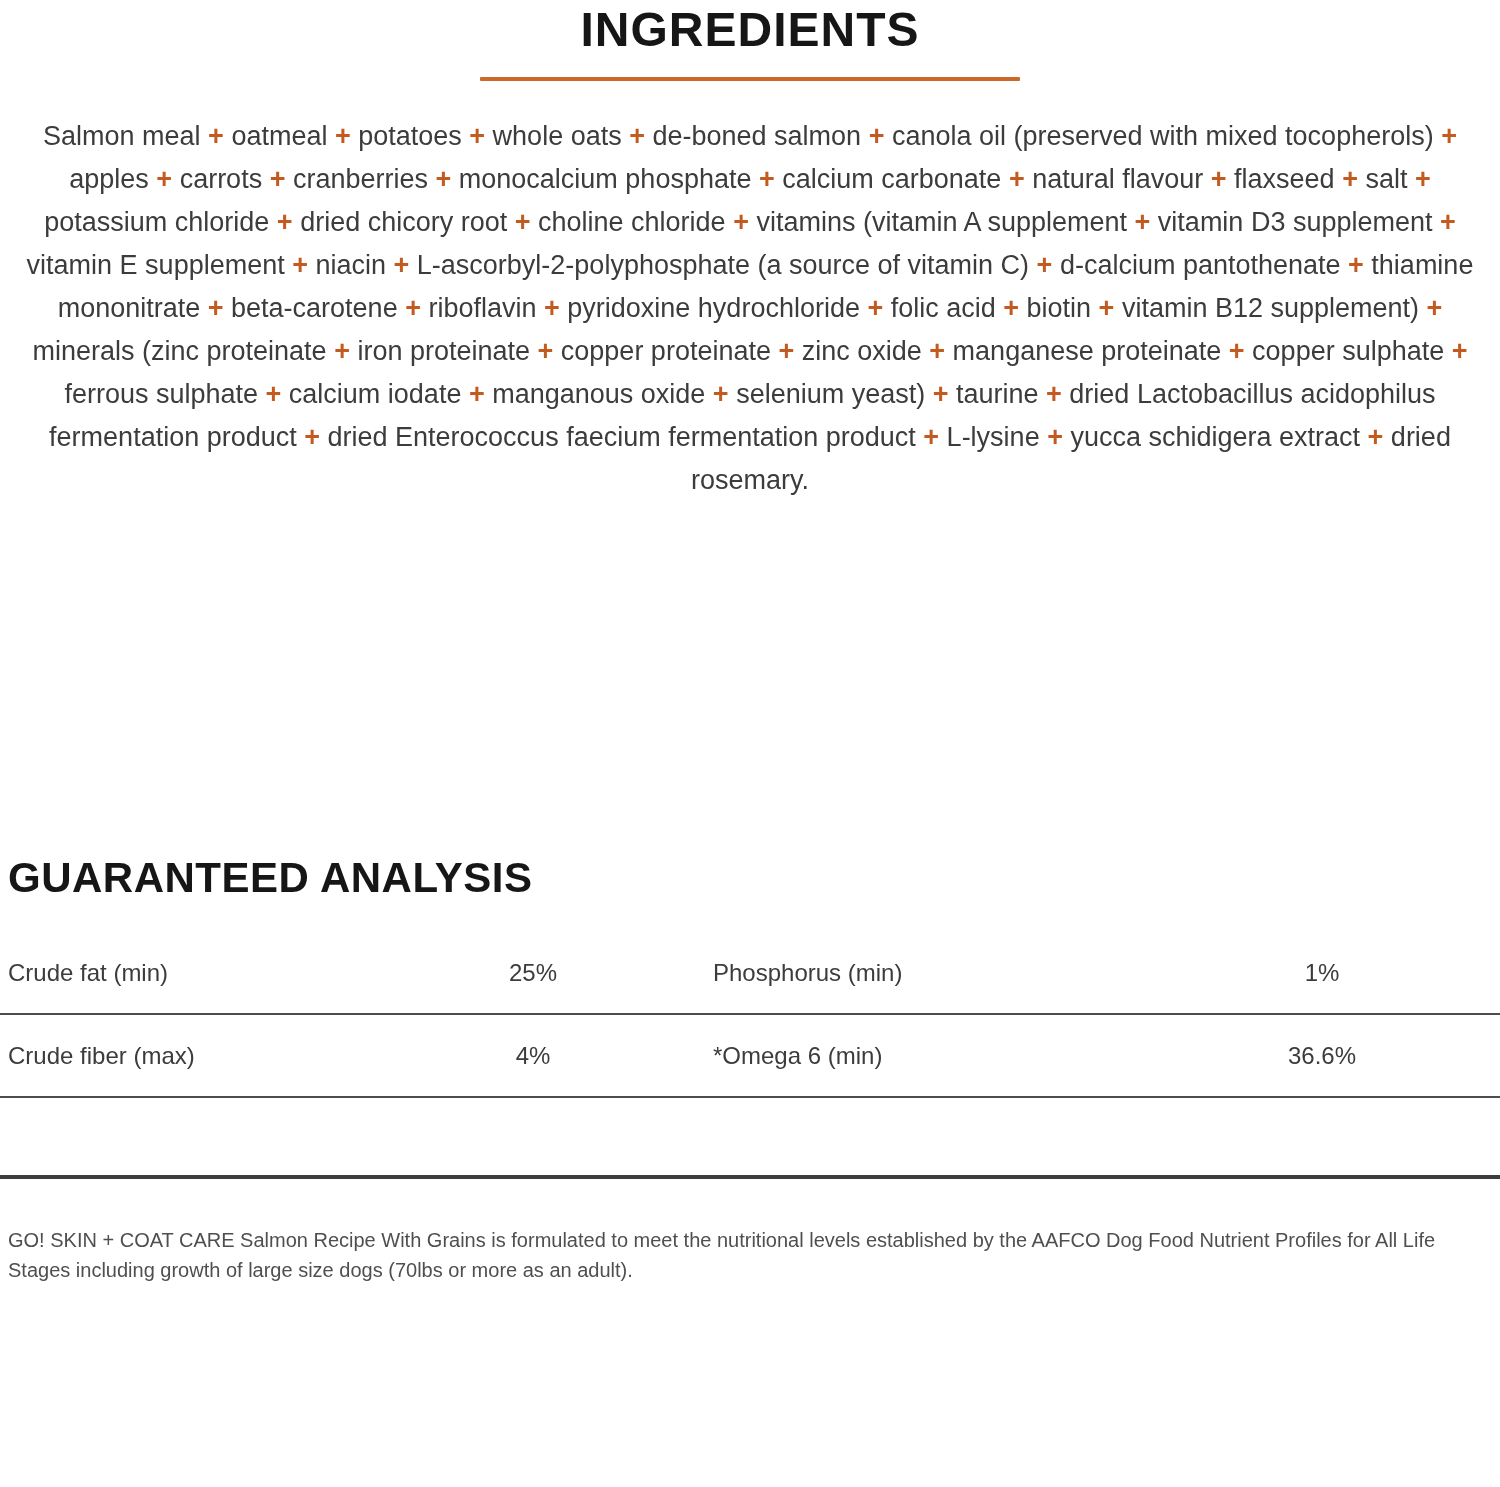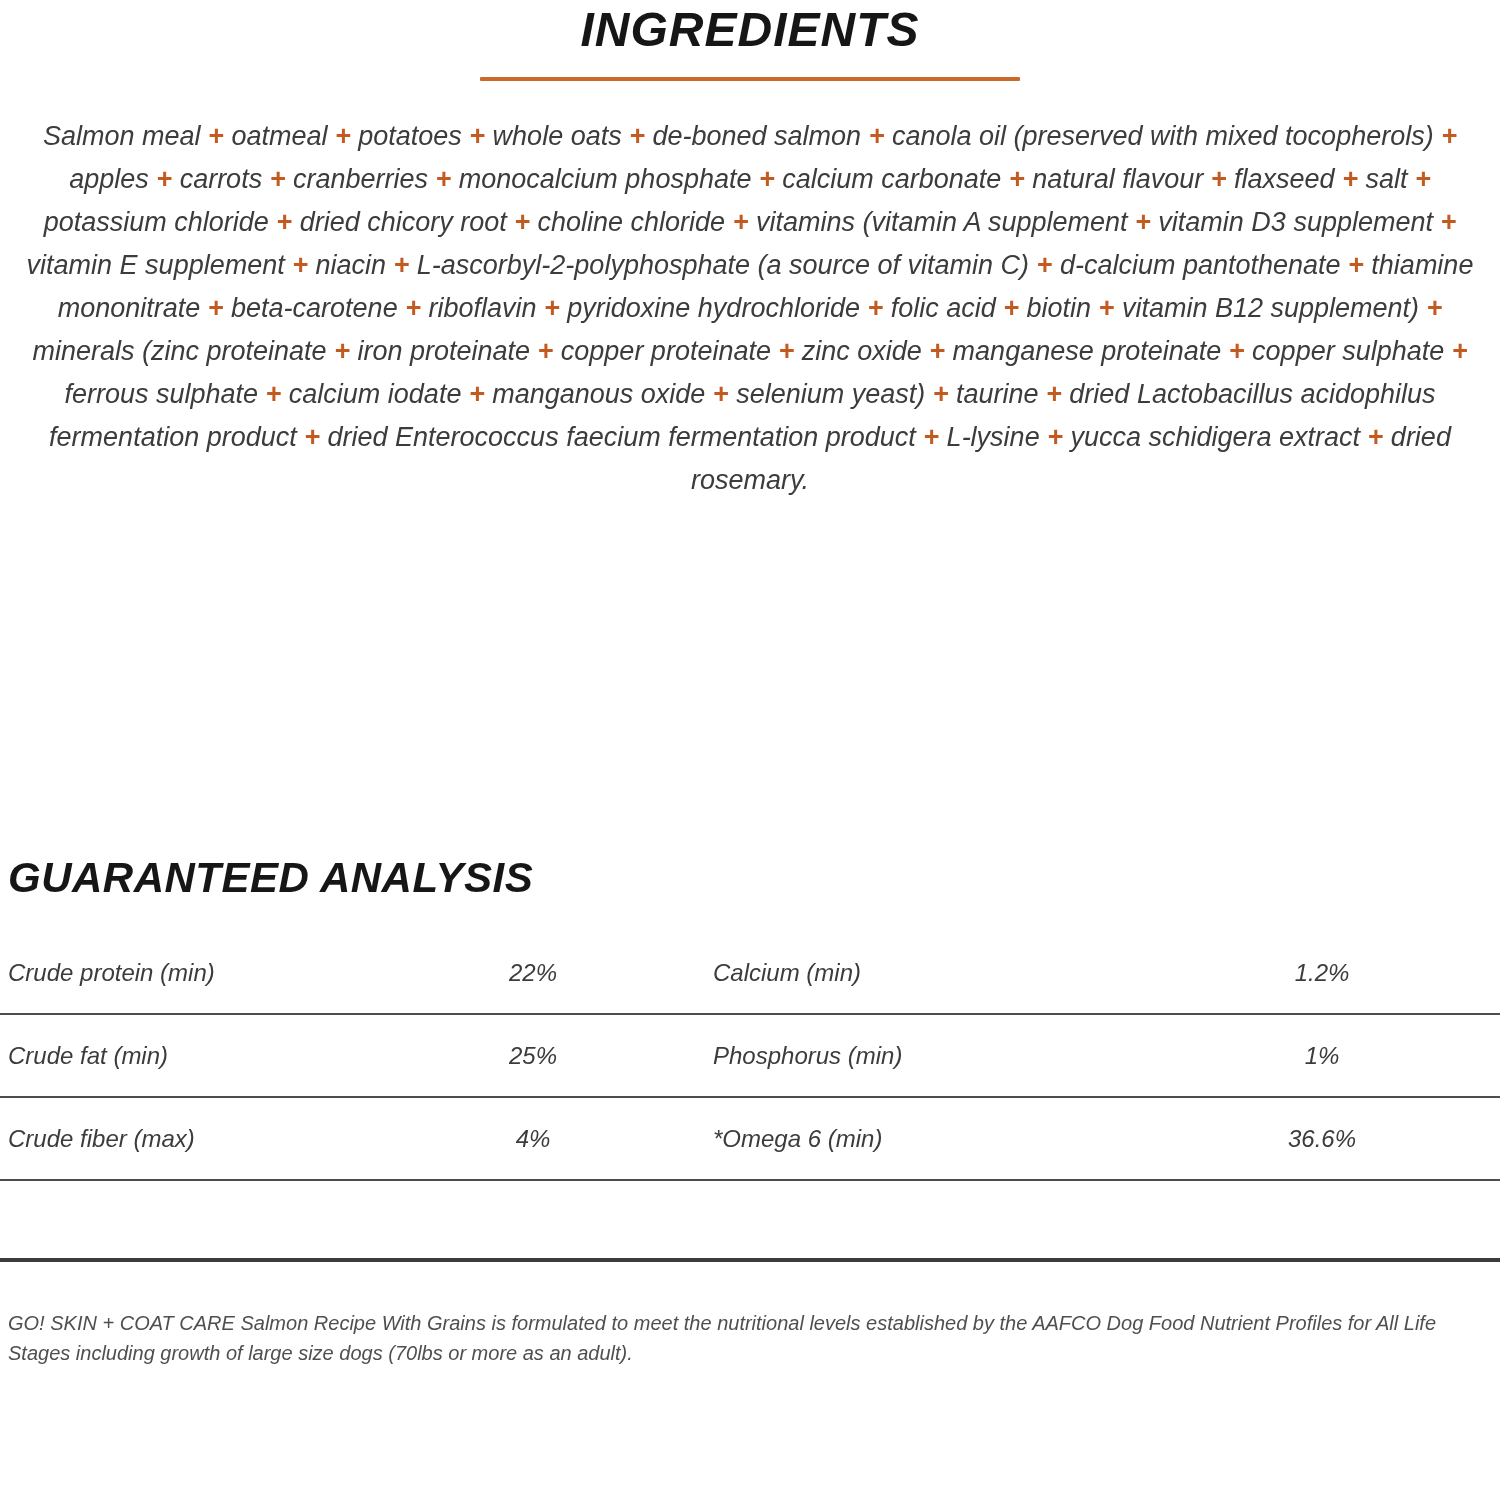--- a/index.html
+++ b/index.html
@@ -9,7 +9,7 @@
     font-family:"Liberation Sans","DejaVu Sans",sans-serif;
     color:#3c3c3c; overflow:hidden; position:relative;
   }
-  .page { width:1500px; height:1487px;font-style:italic; }
+  .page { width:1500px; height:1487px; }
 
   
   .ing-title {

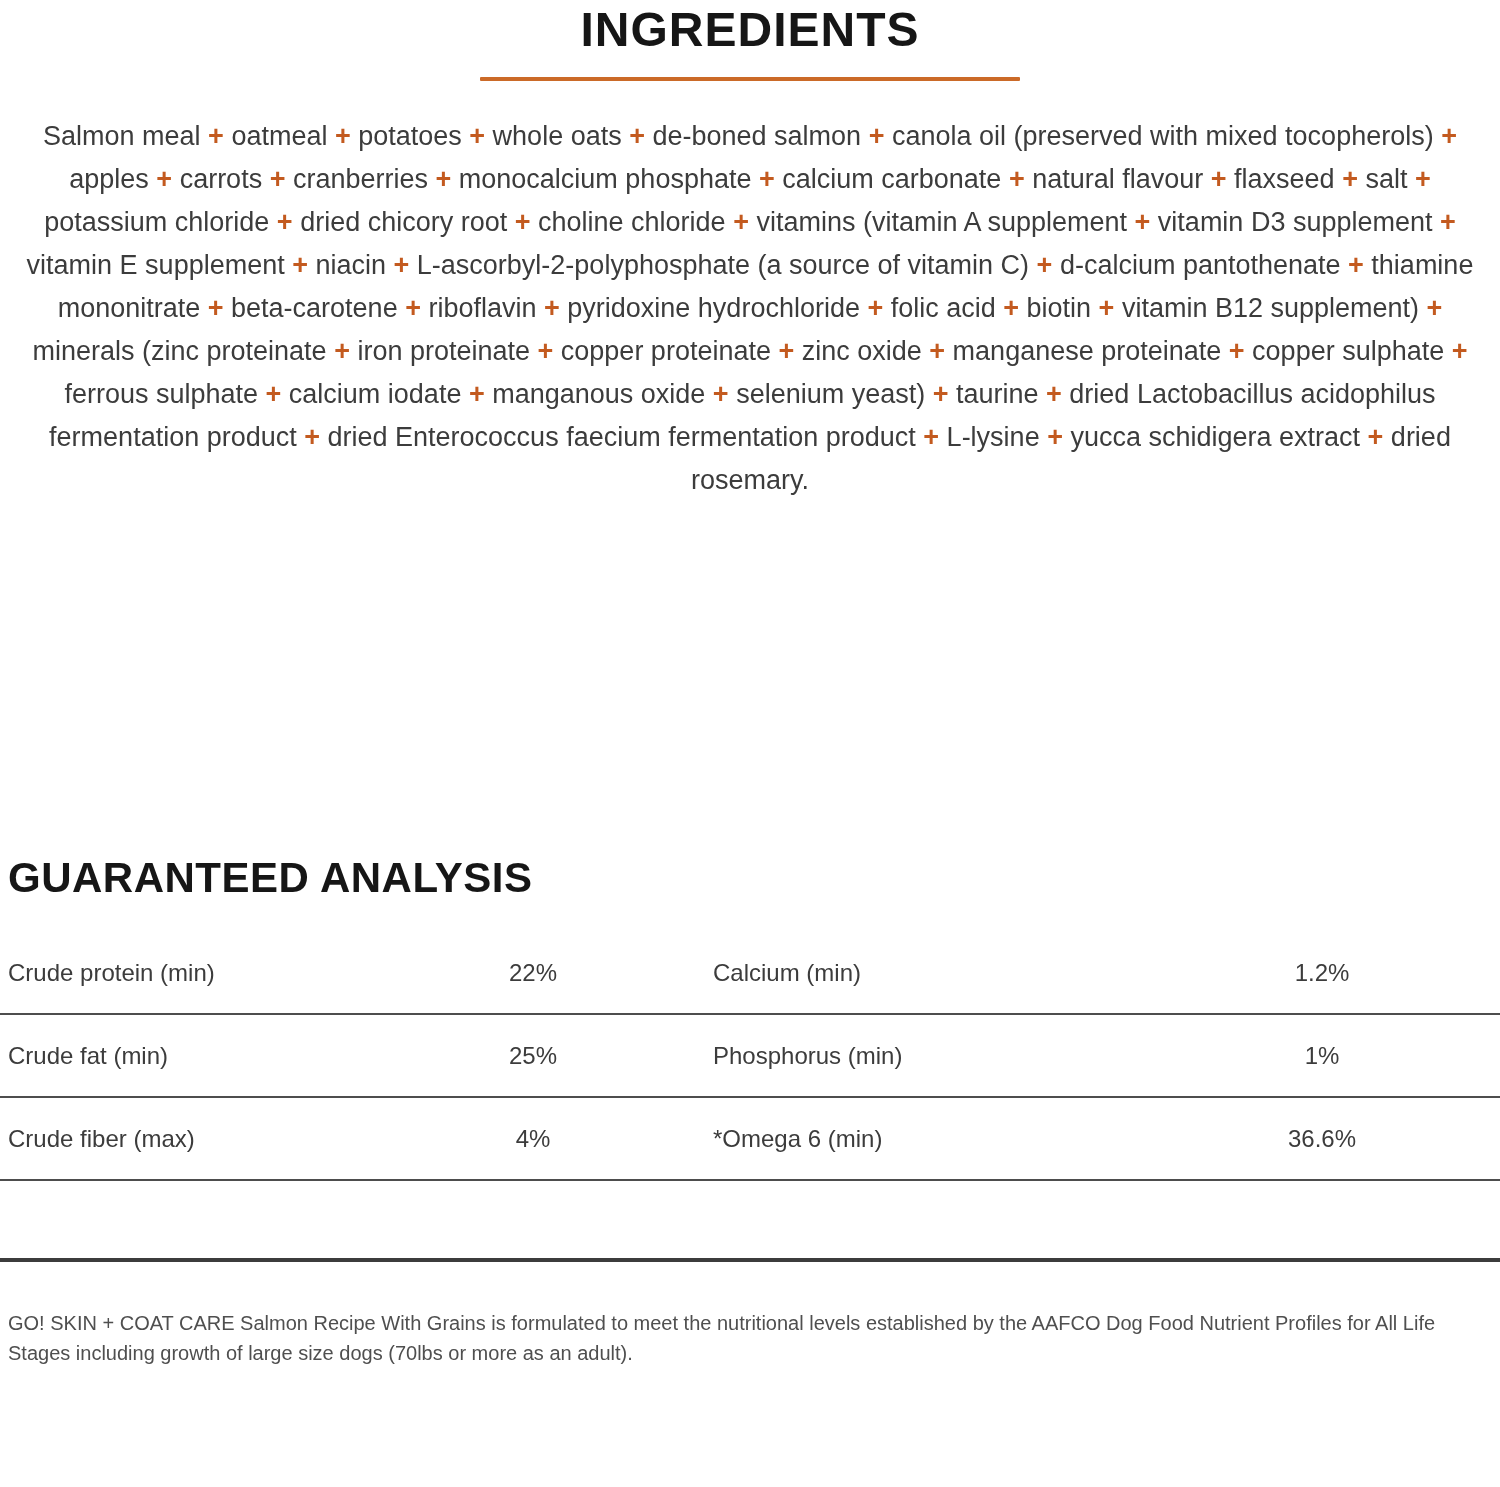--- a/index.html
+++ b/index.html
@@ -84,13 +84,6 @@
 
   <div class="ga-table">
       <div class="ga-row">
-        <div class="ga-label">Crude protein (min)</div>
-        <div class="ga-value">22%</div>
-        <div class="ga-label right">Calcium (min)</div>
-        <div class="ga-value">1.2%</div>
-        <div class=""></div>
-      </div>
-      <div class="ga-row">
         <div class="ga-label">Crude fat (min)</div>
         <div class="ga-value">25%</div>
         <div class="ga-label right">Phosphorus (min)</div>

